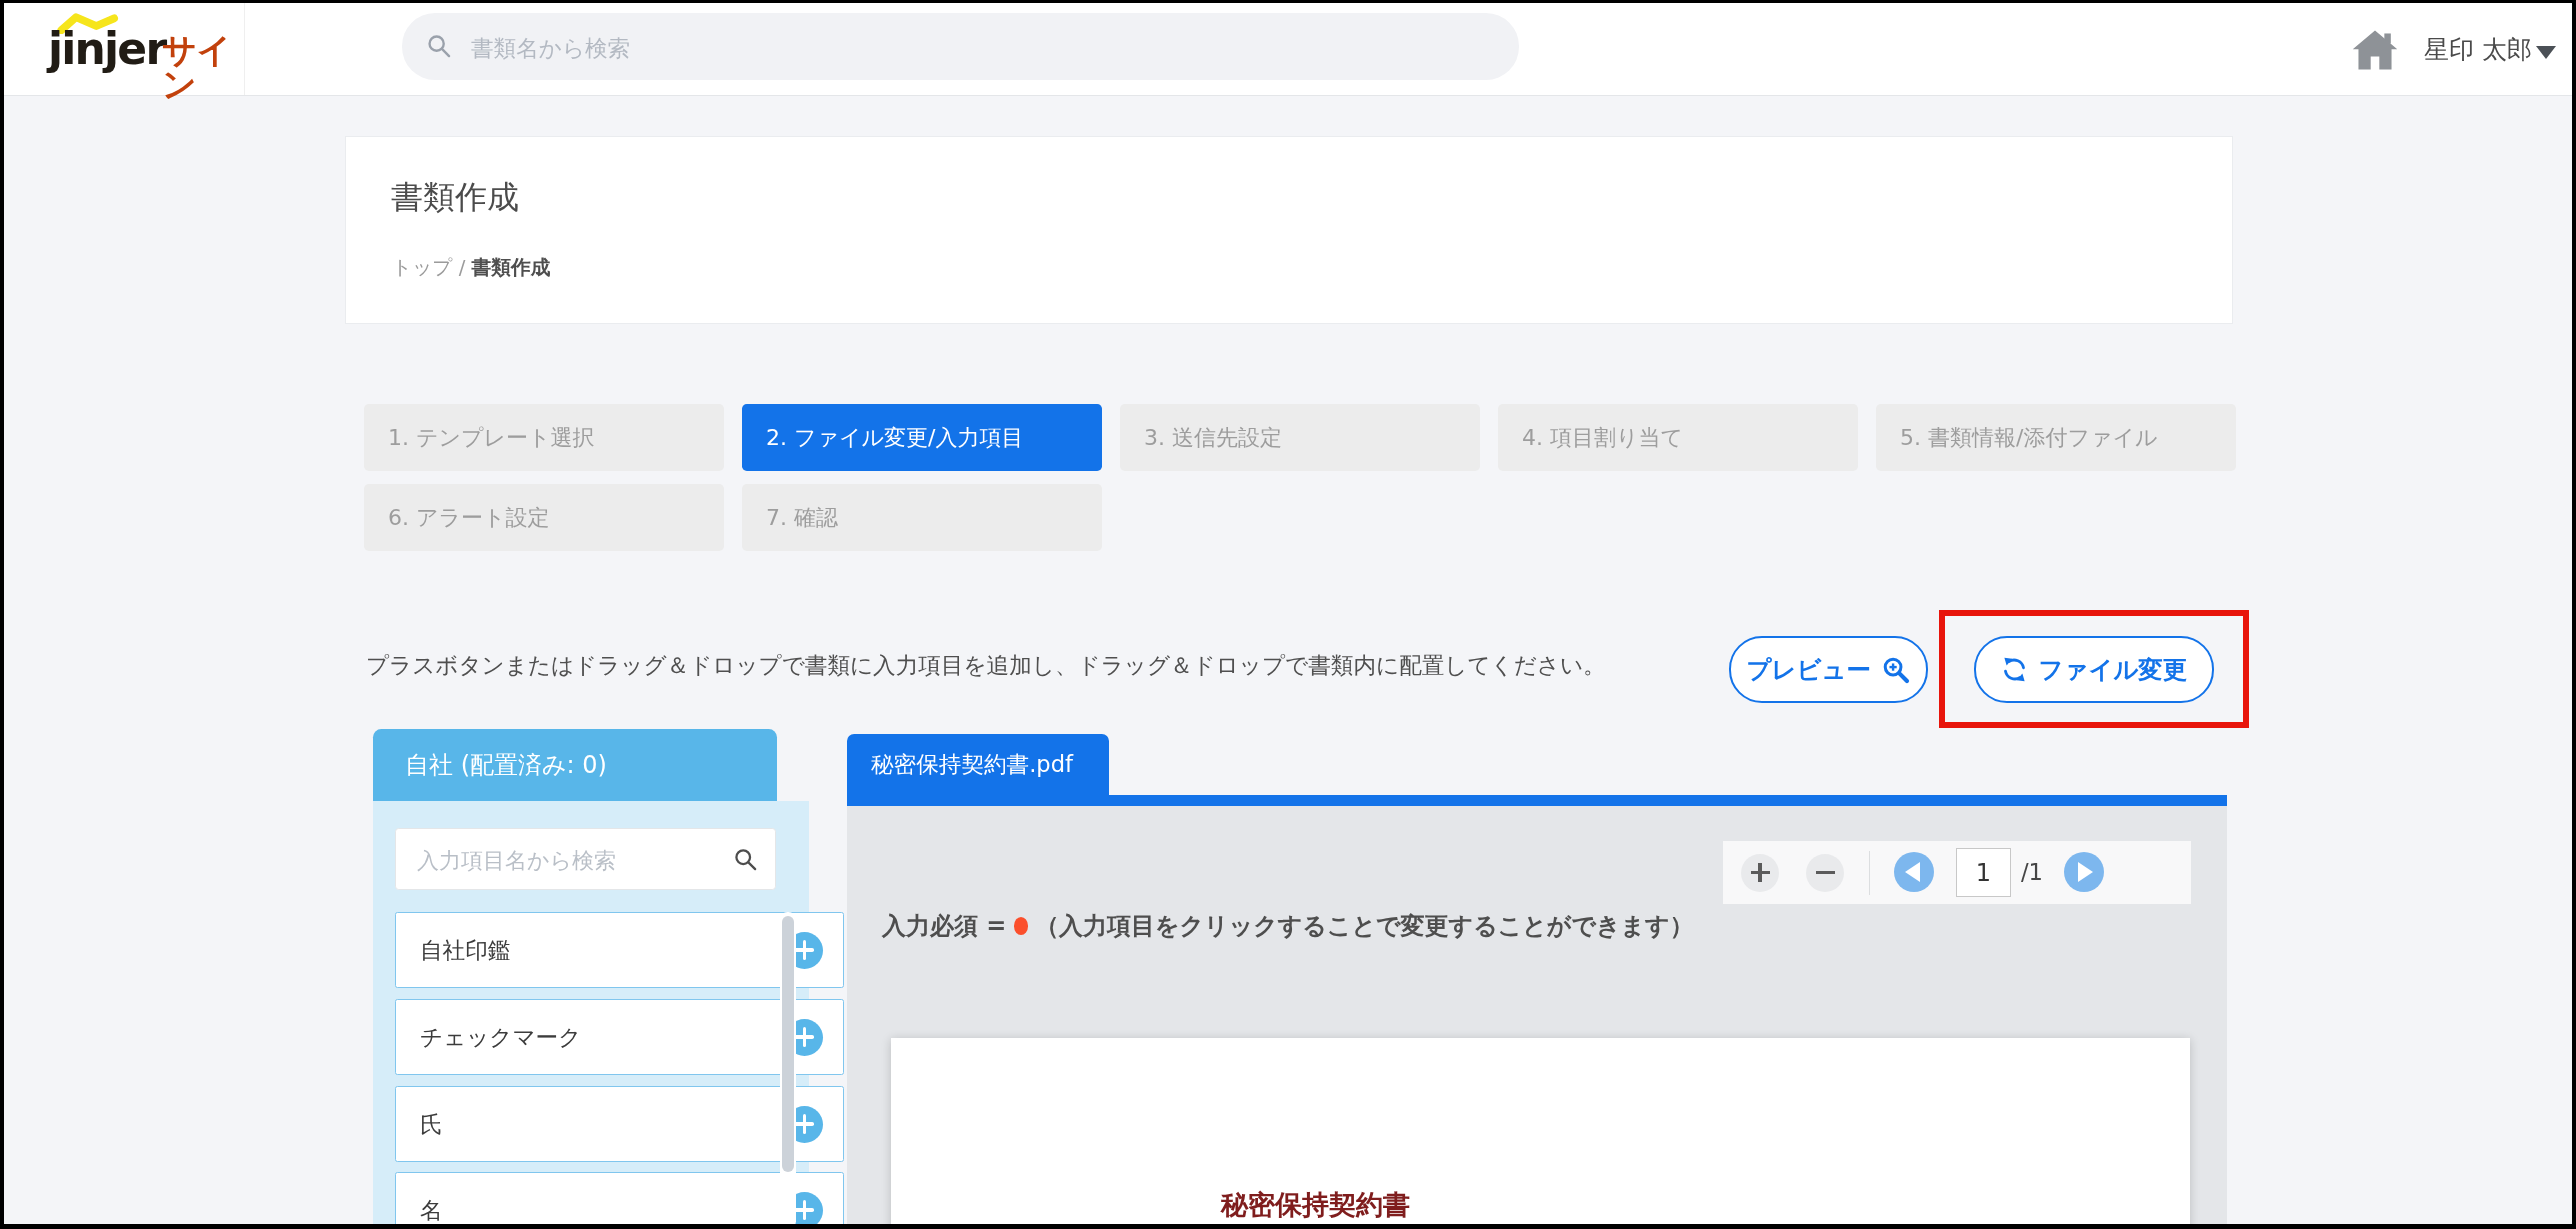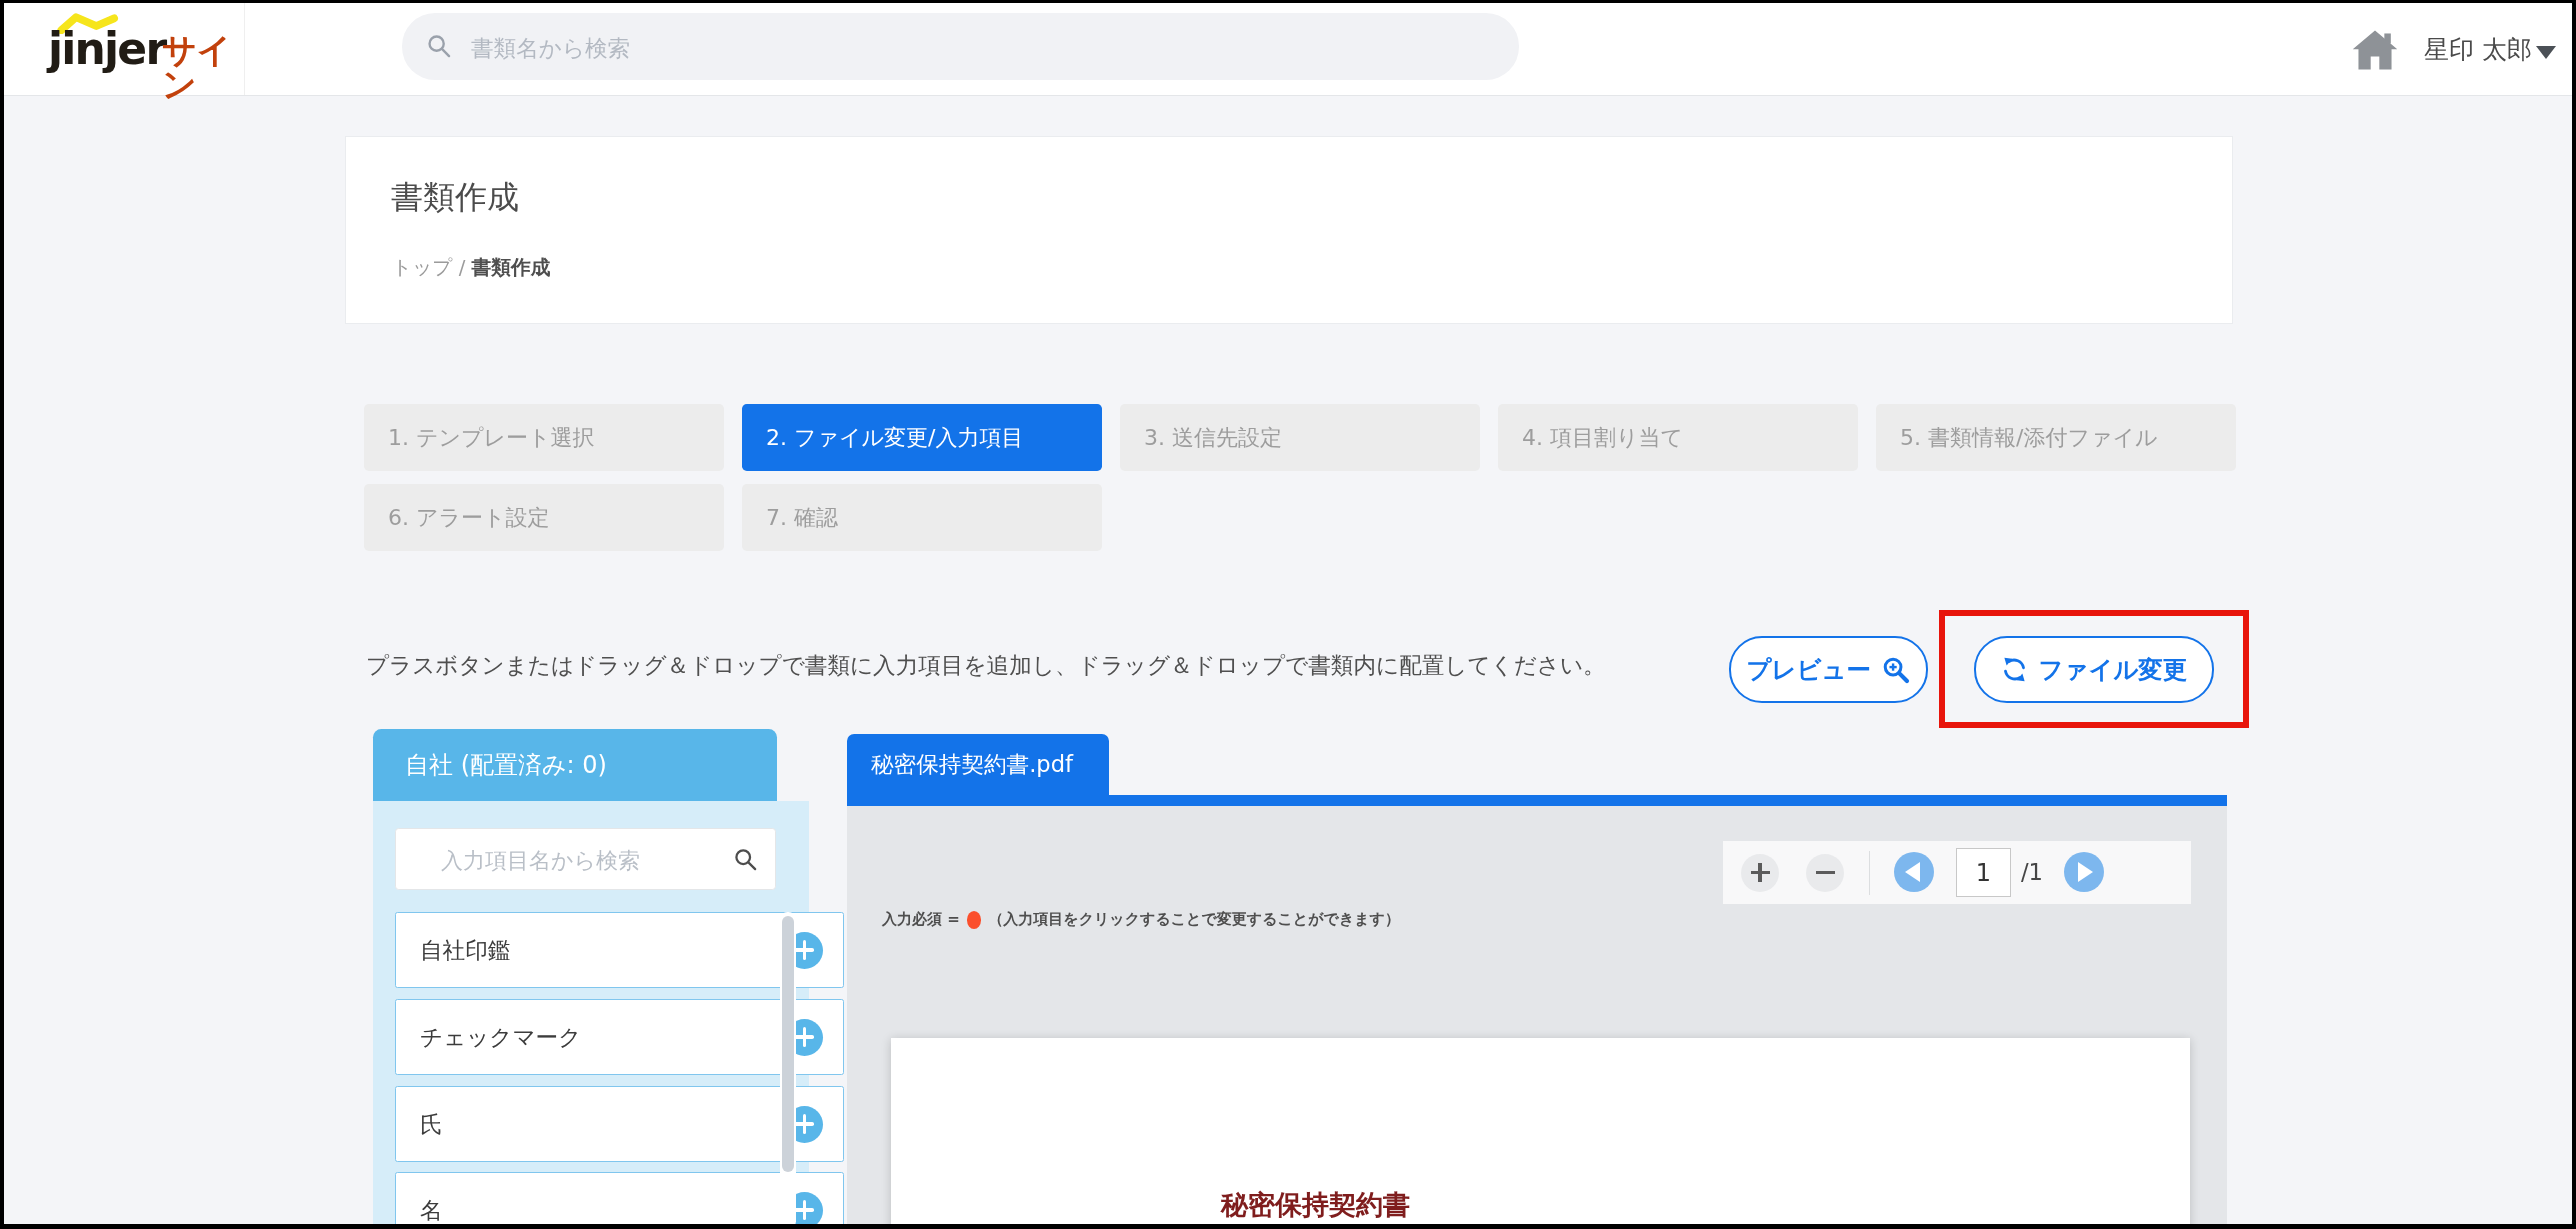--- a/index.html
+++ b/index.html
@@ -50,7 +50,7 @@
   .panel-header span{position:absolute;left:32px;top:0;line-height:72px;font-size:24px;color:#fff;}
   .panel-body{position:absolute;left:0;top:72px;width:436px;height:428px;background:#d6edf9;}
   .panel-search{position:absolute;left:22px;top:99px;width:381px;height:62px;background:#fff;border-radius:3.6px;border:0.6px solid #e4e6e8;box-sizing:border-box;}
-  .panel-search input{position:absolute;left:19px;top:0;width:310px;height:60px;border:none;outline:none;background:transparent;font-size:22px;color:#555;font-family:inherit;margin-left:24px;}
+  .panel-search input{position:absolute;left:19px;top:0;width:310px;height:60px;border:none;outline:none;background:transparent;font-size:22px;color:#555;font-family:inherit;}
   .panel-search input::placeholder{color:#b9bfc7;opacity:1;}
   .panel-search svg{position:absolute;right:16.7px;top:18px;}
   .field-item{position:absolute;left:22px;width:449px;height:76px;background:#fff;border:1.2px solid #80c6ee;border-radius:2.4px;box-sizing:border-box;cursor:grab;}

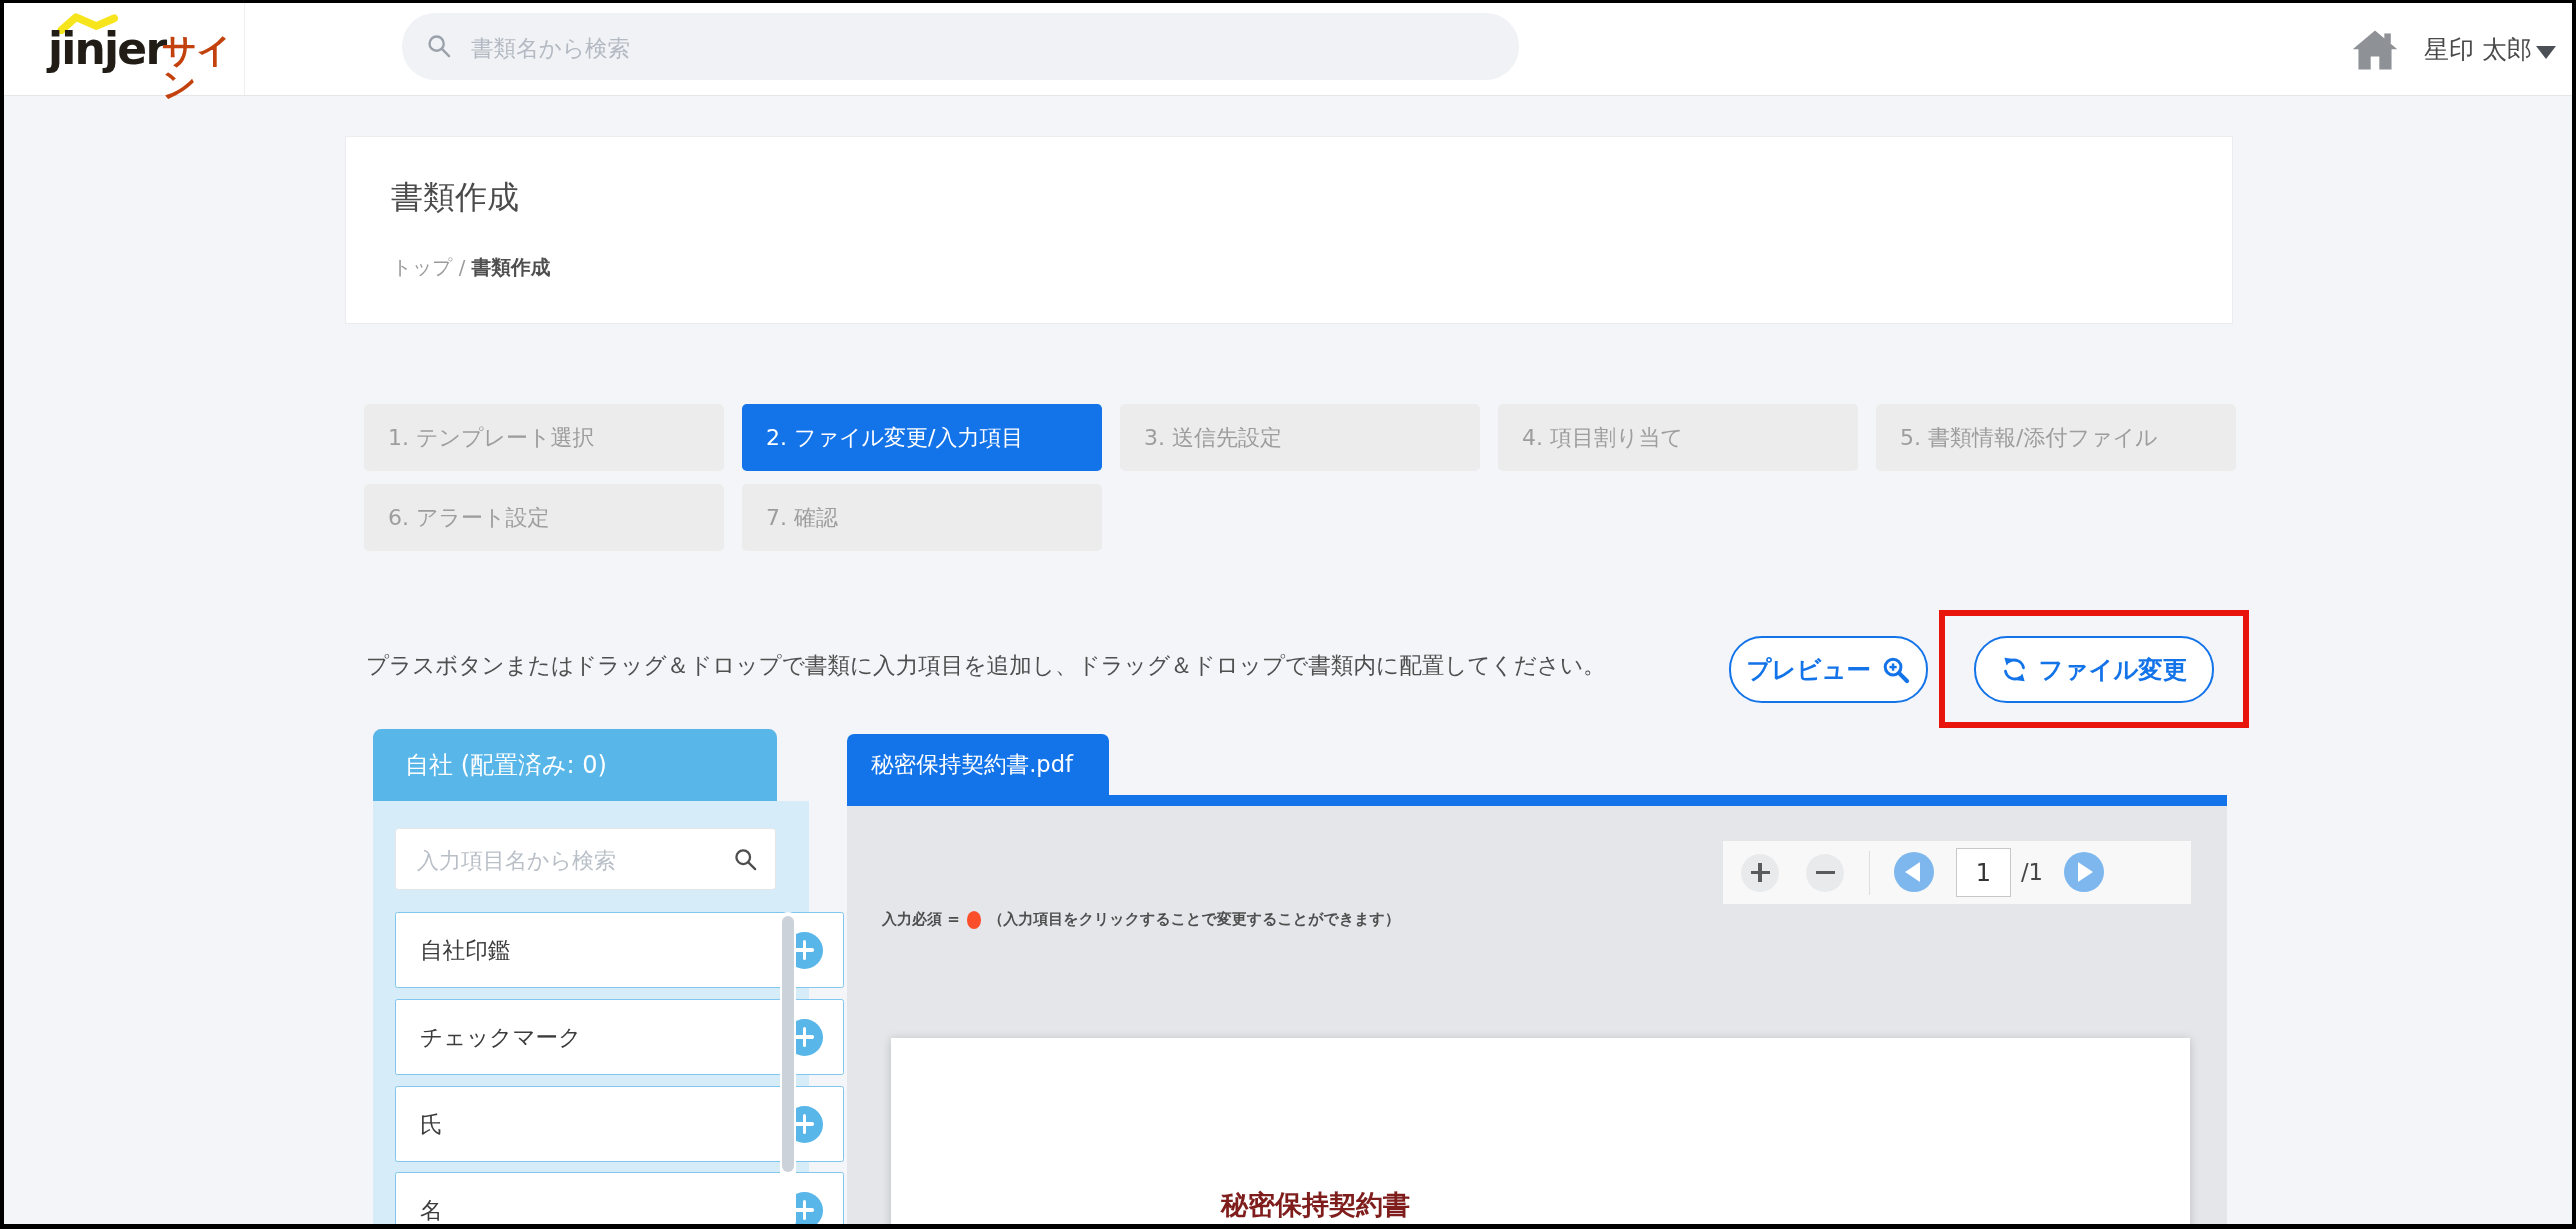--- a/index.html
+++ b/index.html
@@ -77,7 +77,7 @@
   .nav-btn .tri-right{position:absolute;left:14.3px;top:9.5px;width:0;height:0;border-top:10.7px solid transparent;border-bottom:10.7px solid transparent;border-left:15.5px solid #fff;}
   .page-input{position:absolute;left:233px;top:7.1px;width:55px;height:49px;border:0.6px solid #c8c8c8;box-sizing:border-box;background:#fff;text-align:center;font-size:24px;color:#333;font-family:inherit;outline:none;}
   .page-total{position:absolute;left:298px;top:0;line-height:63px;font-size:22.6px;color:#454545;}
-  .required-note{position:absolute;left:882px;top:910px;display:flex;align-items:center;gap:7.1px;font-size:15px;font-weight:700;color:#4e4e4e;}
+  .required-note{position:absolute;left:882px;top:910px;display:flex;align-items:center;gap:7.1px;font-size:24px;font-weight:700;color:#4e4e4e;}
   .required-dot{width:14.3px;height:18px;border-radius:50%;background:#fb4f2c;display:inline-block;}
   .pdf-page{position:absolute;left:891px;top:1038px;width:1299px;height:197px;background:#fff;box-shadow:0 1.2px 9.5px rgba(0,0,0,0.18);}
   .pdf-title{position:absolute;left:1221px;top:1187px;width:298px;text-align:left;font-size:27px;font-weight:700;color:#7f1d1d;}

